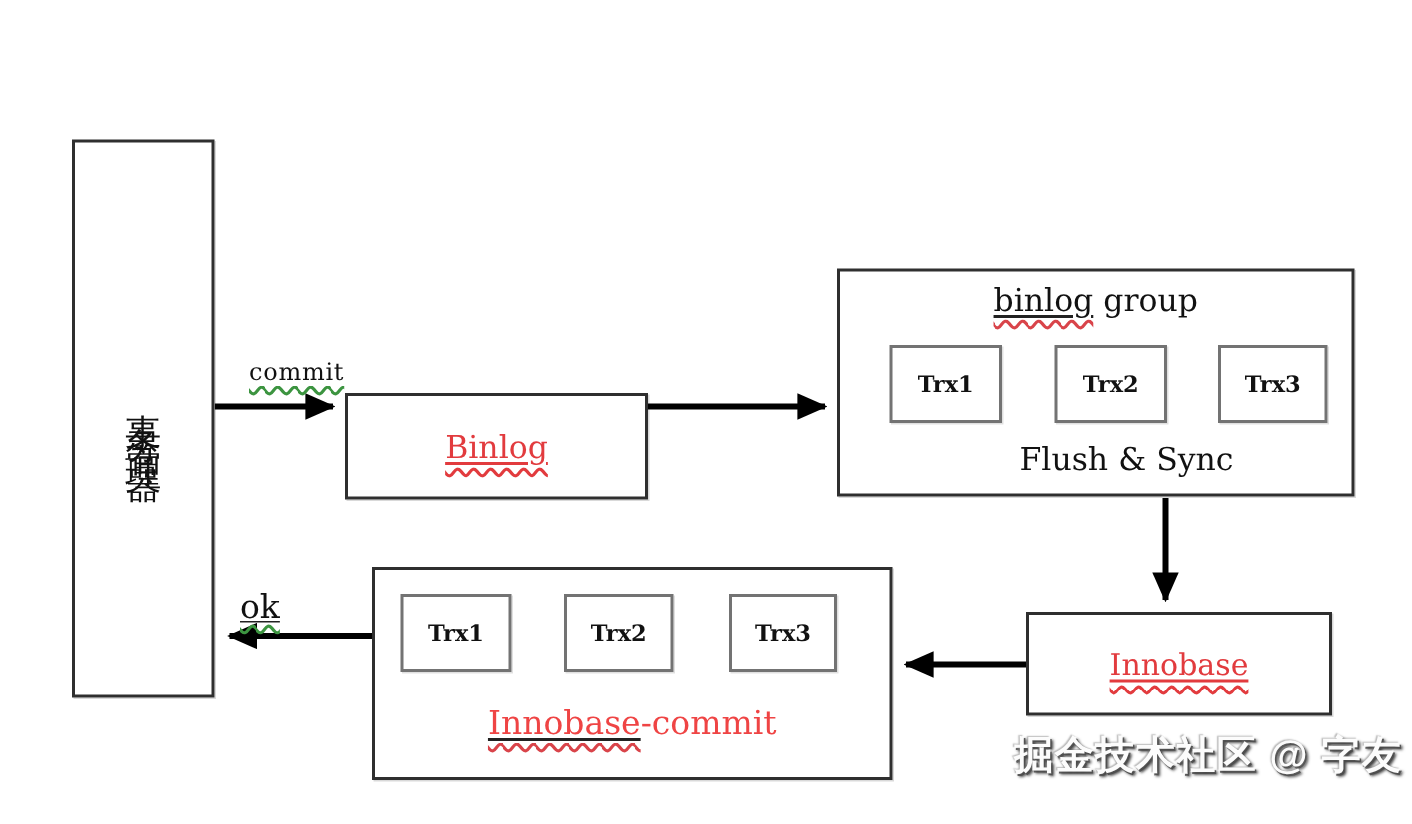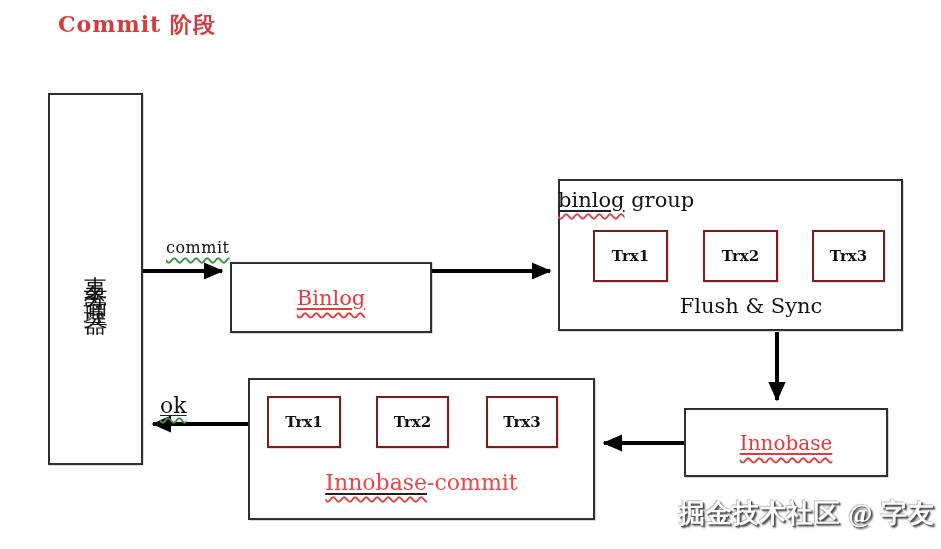--- a/index.html
+++ b/index.html
@@ -137,7 +137,6 @@
 
 <div id="canvas">
 
-  <div id="diagram-title" class="abs">Commit 阶段</div>
 
   <svg id="arrow-layer" width="941" height="549" viewBox="0 0 941 549">
     <defs>

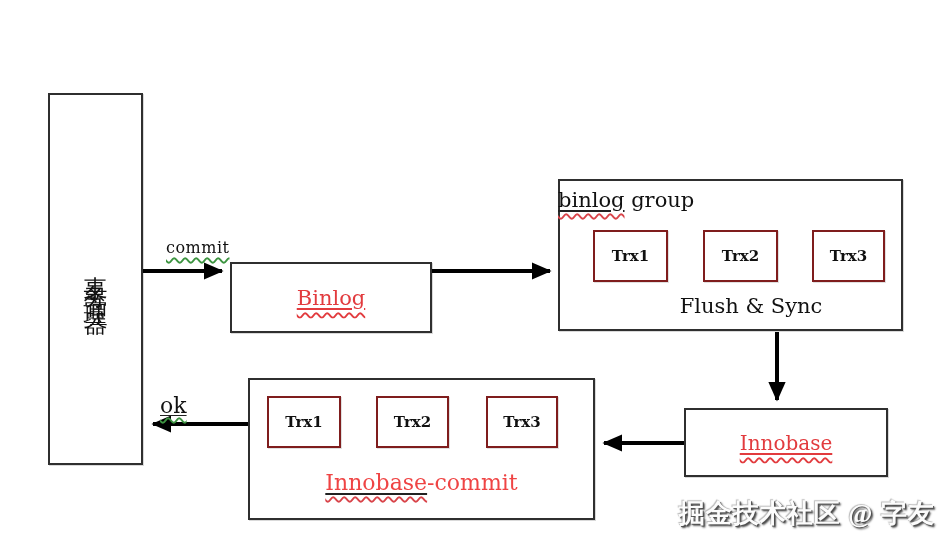--- a/index.html
+++ b/index.html
@@ -43,7 +43,7 @@
 
   
   #group-box { left:558px; top:179px; width:345px; height:152px; }
-  #group-title { left:558px; top:188px; width:345px; font-size:21px; color:#111; }
+  #group-title { left:558px; top:188px; width:345px; text-align:center; font-size:21px; color:#111; }
   #group-footer { left:558px; top:294px; width:386px; text-align:center; font-size:21px; color:#111; }
 
   

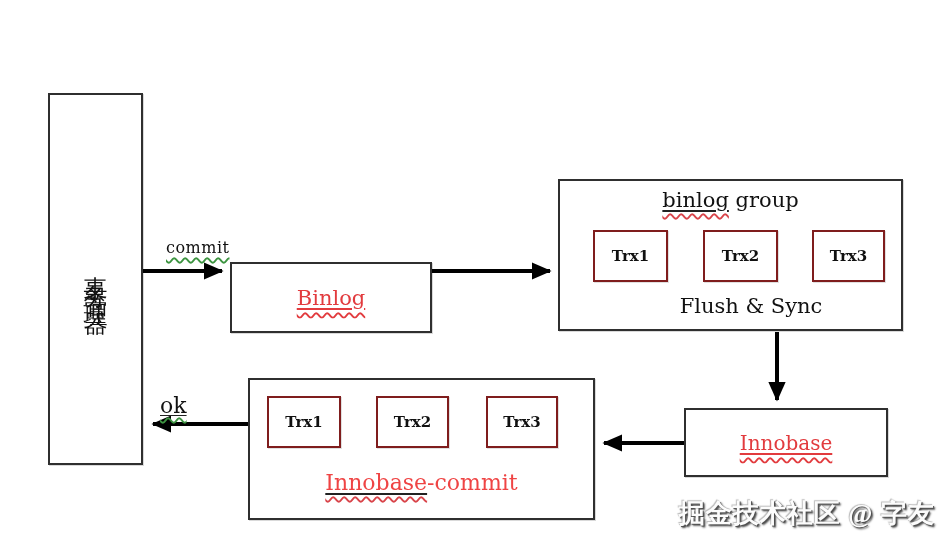--- a/index.html
+++ b/index.html
@@ -56,7 +56,7 @@
   .trx {
     position:absolute;
     background:#fff;
-    border:2px solid #7f1d1d;
+    border:2px solid #737373;
     box-sizing:border-box;
     display:flex; align-items:center; justify-content:center;
     font-size:15px; font-weight:bold; color:#111;

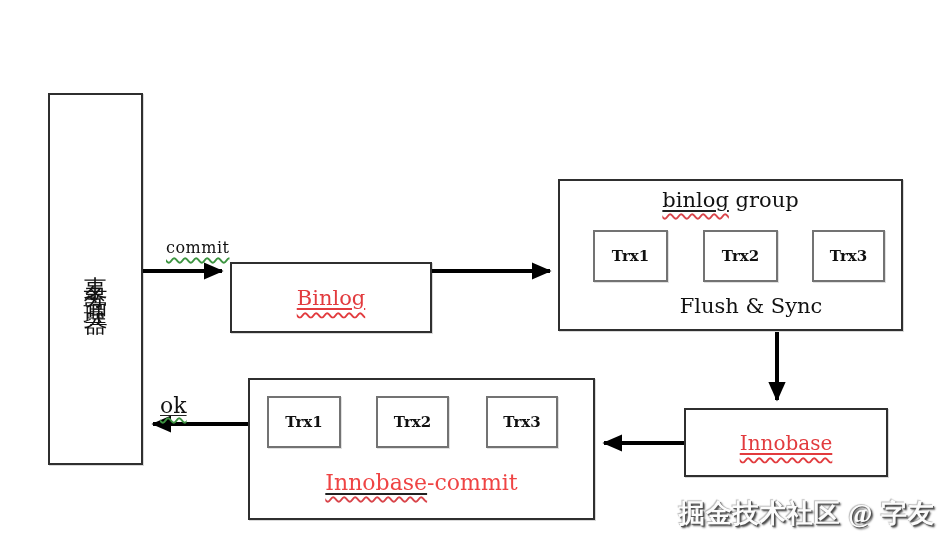--- a/index.html
+++ b/index.html
@@ -124,8 +124,8 @@
   #arrow-layer { position:absolute; left:0; top:0; }
 
   #watermark {
-    right:6px; top:496px;
-    font-family:Liberation Serif, serif;
+    right:6px; top:486px;
+    font-family:Liberation Sans, sans-serif;
     font-size:26px; font-weight:bold;
     color:#fcfcfc;
     text-shadow:2px 2px 2px #4a4a4a, -1px -1px 1px #bbbbbb, 1px 1px 0 #666666;

